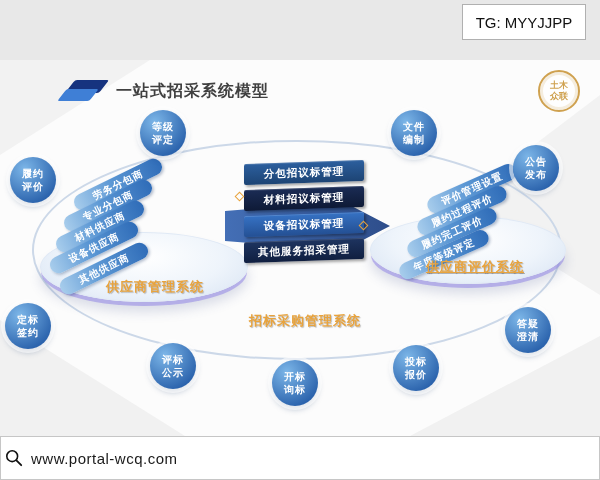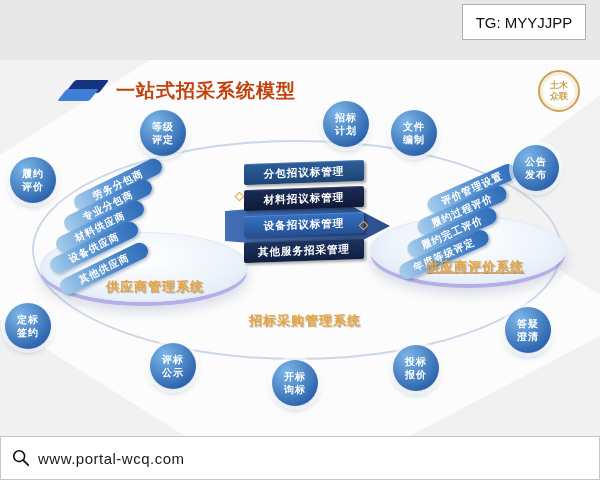--- a/index.html
+++ b/index.html
@@ -24,7 +24,7 @@
   .flag { position:relative; width:44px; height:24px; }
   .flag .f1 { position:absolute; left:8px; top:1px; width:34px; height:13px; background:#16337f; transform:skewX(-38deg); border-radius:2px; }
   .flag .f2 { position:absolute; left:0; top:10px; width:32px; height:12px; background:#3f7fd6; transform:skewX(-38deg); border-radius:2px; }
-  .slide-title { font-size:19px; font-weight:bold; color:#c2410c; letter-spacing:1px;text-align:center; }
+  .slide-title { font-size:16px; font-weight:bold; color:#404040; letter-spacing:1px;text-align:center; }
   .seal { position:absolute; left:538px; top:70px; width:42px; height:42px; border:2px solid #cfa14f; border-radius:50%;
           color:#cfa14f; font-size:9px; font-weight:bold; display:flex; align-items:center; justify-content:center;
           text-align:center; white-space:pre-line; line-height:1.2; z-index:6;

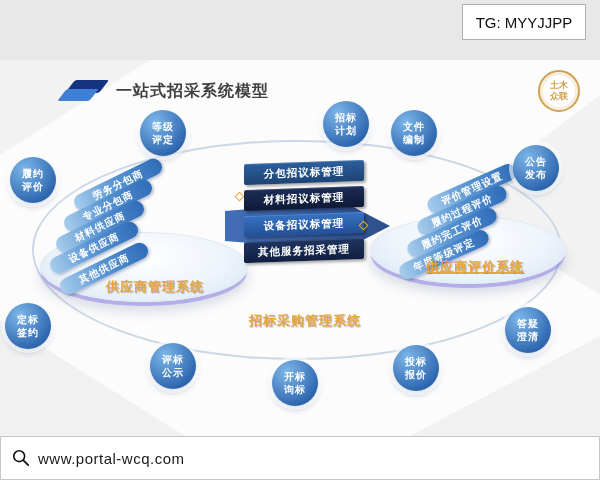--- a/index.html
+++ b/index.html
@@ -125,8 +125,6 @@
 评价</div>
   <div class="node n2">等级
 评定</div>
-  <div class="node n3">招标
-计划</div>
   <div class="node n4">文件
 编制</div>
   <div class="node n6">答疑

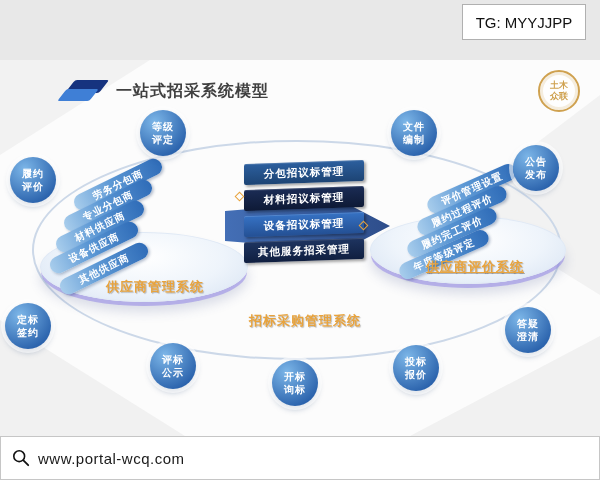--- a/index.html
+++ b/index.html
@@ -90,7 +90,7 @@
   
   .url-bar { position:absolute; left:0; top:436px; width:600px; height:44px; background:#fff;
              border:1px solid #c6c6c6; display:flex; align-items:center; gap:8px;
-             padding-left:11px; z-index:9; }
+             padding-left:4px; z-index:9; }
   .url-text { font-size:15px; color:#1a1a1a; letter-spacing:.5px; }
 </style>
 </head>

